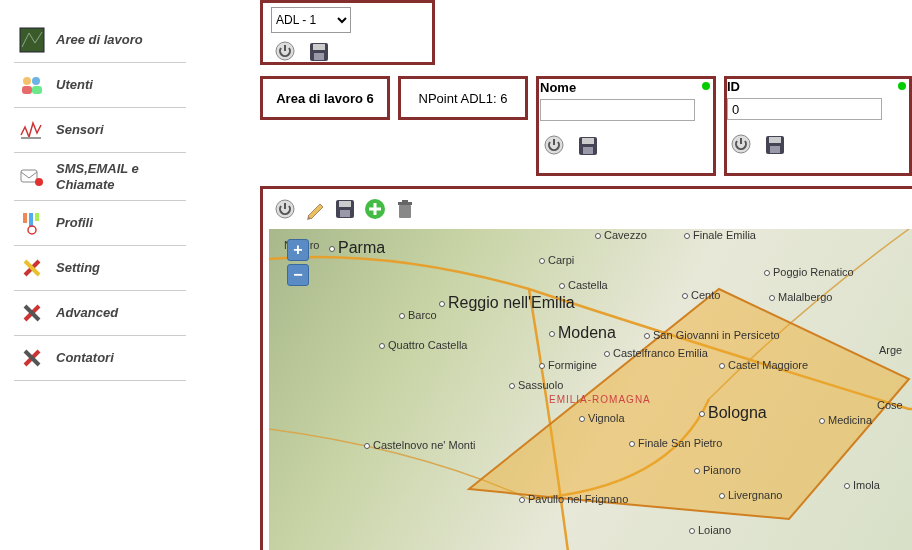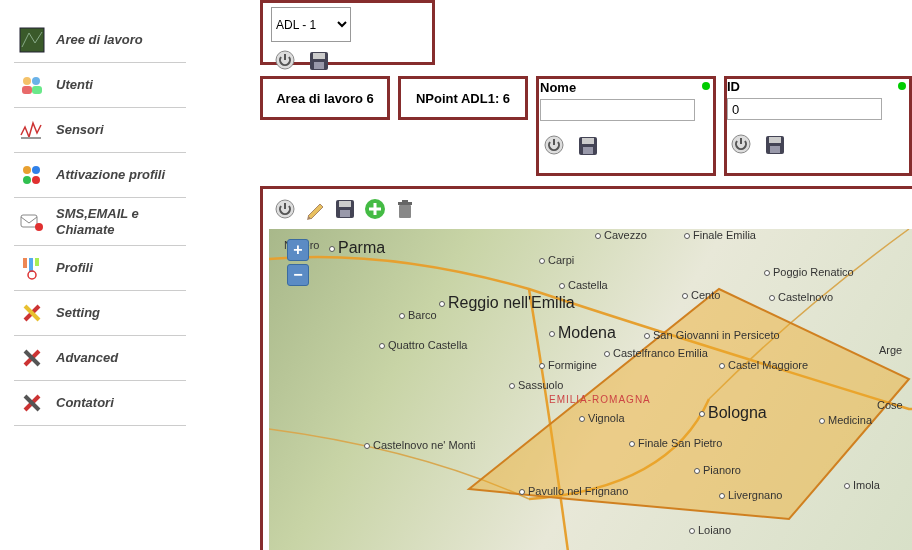--- a/index.html
+++ b/index.html
@@ -62,7 +62,7 @@
   }
   .select-adl {
     width: 80px;
-    height: 35px;
+    height: 26px;
     border: 1px solid #999;
     font-size: 12px;
     background: #fff;

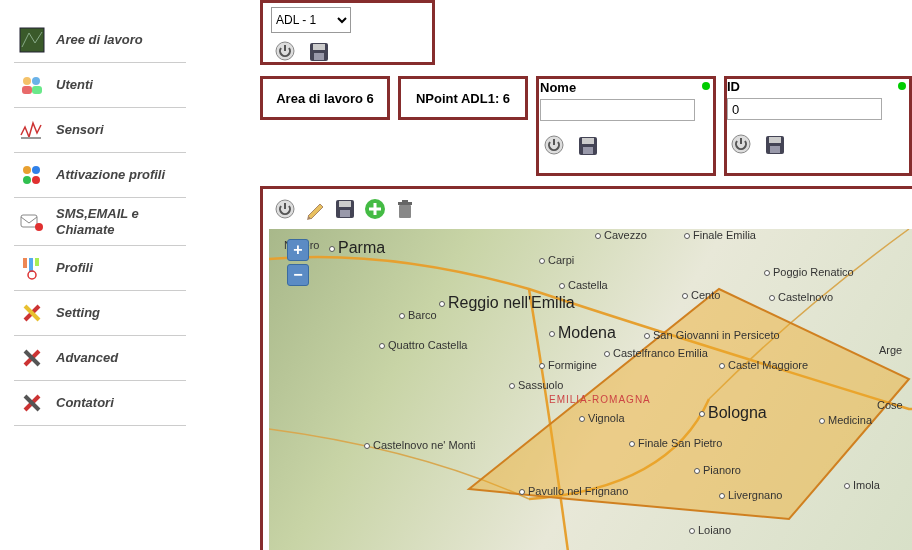--- a/index.html
+++ b/index.html
@@ -95,7 +95,7 @@
     display: flex;
     align-items: center;
     justify-content: center;
-    font-weight: bold;
+    font-weight: normal;
     text-align: center;
   }
   .panel-nome {

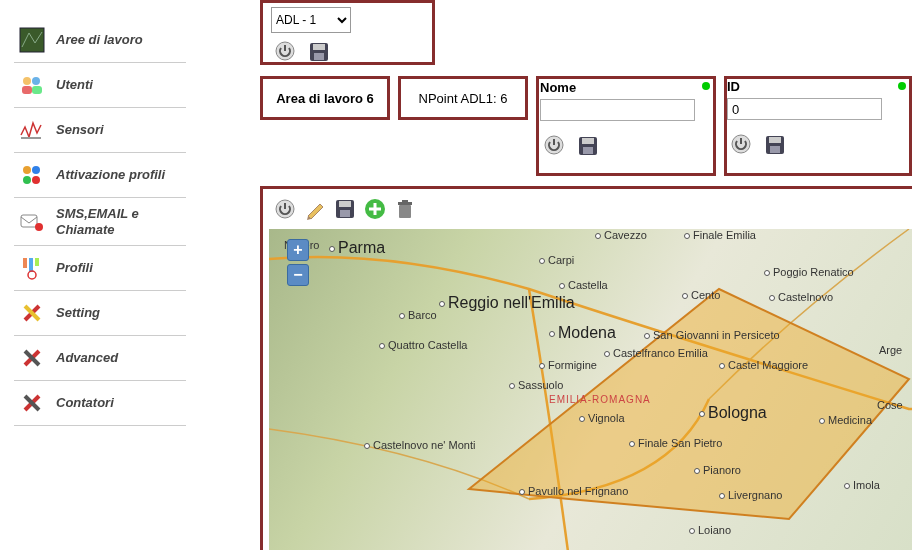--- a/index.html
+++ b/index.html
@@ -245,17 +245,6 @@
         </svg>
     </span>
     <span class="label">Sensori</span>
-  </div>
-  <div class="sidebar-item">
-    <span class="icon">
-      <svg width="26" height="26">
-          <circle cx="8" cy="8" r="4" fill="#e8a030"></circle>
-          <circle cx="17" cy="8" r="4" fill="#3080e8"></circle>
-          <circle cx="8" cy="18" r="4" fill="#30c050"></circle>
-          <circle cx="17" cy="18" r="4" fill="#e03030"></circle>
-        </svg>
-    </span>
-    <span class="label">Attivazione profili</span>
   </div>
   <div class="sidebar-item">
     <span class="icon">

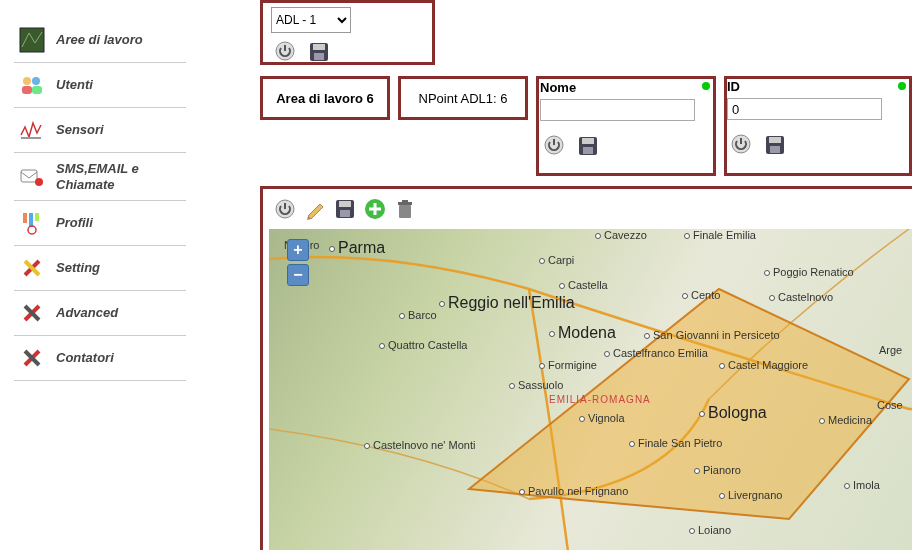--- a/index.html
+++ b/index.html
@@ -437,7 +437,7 @@
       <div class="map-city" style="left:290px;top:50px"><span class="dot"></span><span>Castella</span></div>
       <div class="map-city" style="left:413px;top:60px"><span class="dot"></span><span>Cento</span></div>
       <div class="map-city" style="left:495px;top:37px"><span class="dot"></span><span>Poggio Renatico</span></div>
-      <div class="map-city" style="left:500px;top:62px"><span class="dot"></span><span>Castelnovo</span></div>
+      <div class="map-city" style="left:500px;top:62px"><span class="dot"></span><span>Malalbergo</span></div>
       <div class="map-city" style="left:130px;top:80px"><span class="dot"></span><span>Barco</span></div>
       <div class="map-city" style="left:110px;top:110px"><span class="dot"></span><span>Quattro Castella</span></div>
       <div class="map-city" style="left:270px;top:130px"><span class="dot"></span><span>Formigine</span></div>

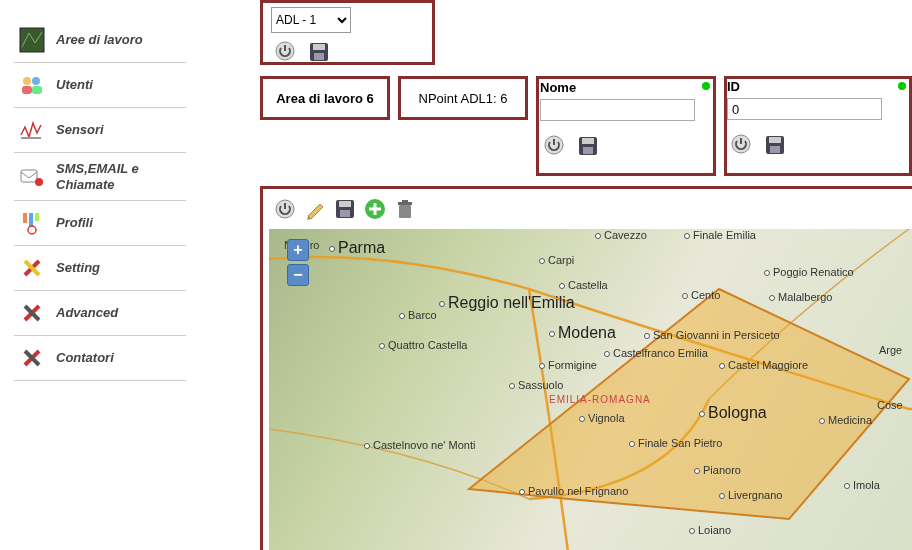--- a/index.html
+++ b/index.html
@@ -451,7 +451,7 @@
       <div class="map-city" style="left:360px;top:208px"><span class="dot"></span><span>Finale San Pietro</span></div>
       <div class="map-city" style="left:550px;top:185px"><span class="dot"></span><span>Medicina</span></div>
       <div class="map-city" style="left:95px;top:210px"><span class="dot"></span><span>Castelnovo ne' Monti</span></div>
-      <div class="map-city" style="left:250px;top:256px"><span class="dot"></span><span>Pavullo nel Frignano</span></div>
+      <div class="map-city" style="left:250px;top:264px"><span class="dot"></span><span>Pavullo nel Frignano</span></div>
       <div class="map-city" style="left:425px;top:235px"><span class="dot"></span><span>Pianoro</span></div>
       <div class="map-city" style="left:575px;top:250px"><span class="dot"></span><span>Imola</span></div>
       <div class="map-city" style="left:450px;top:260px"><span class="dot"></span><span>Livergnano</span></div>

